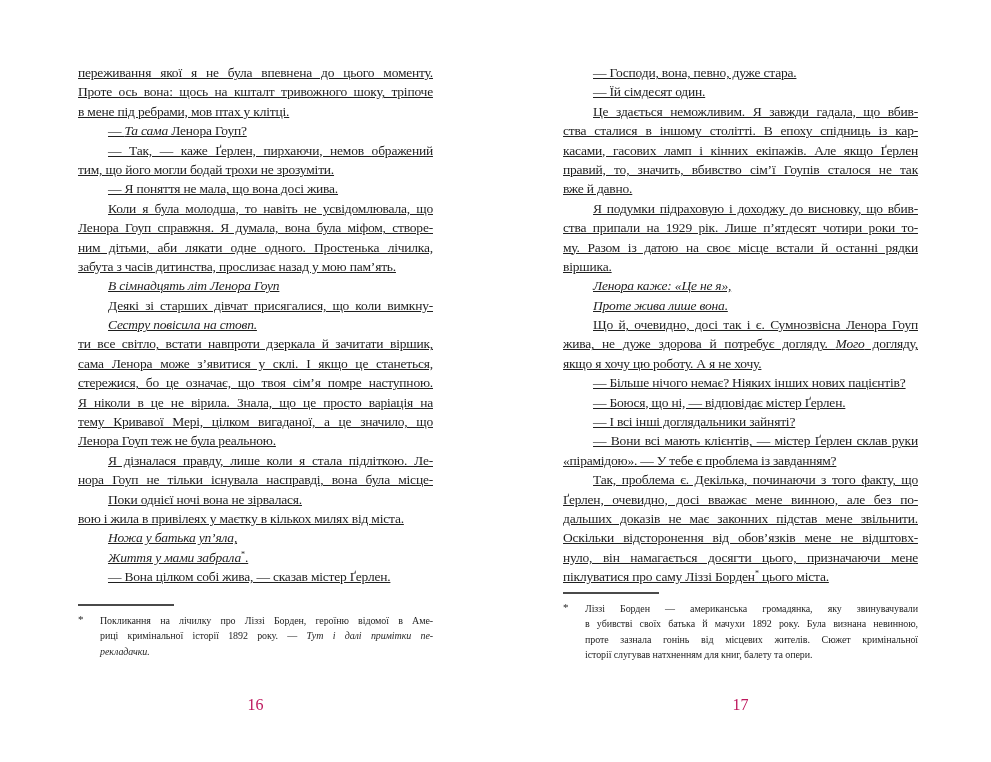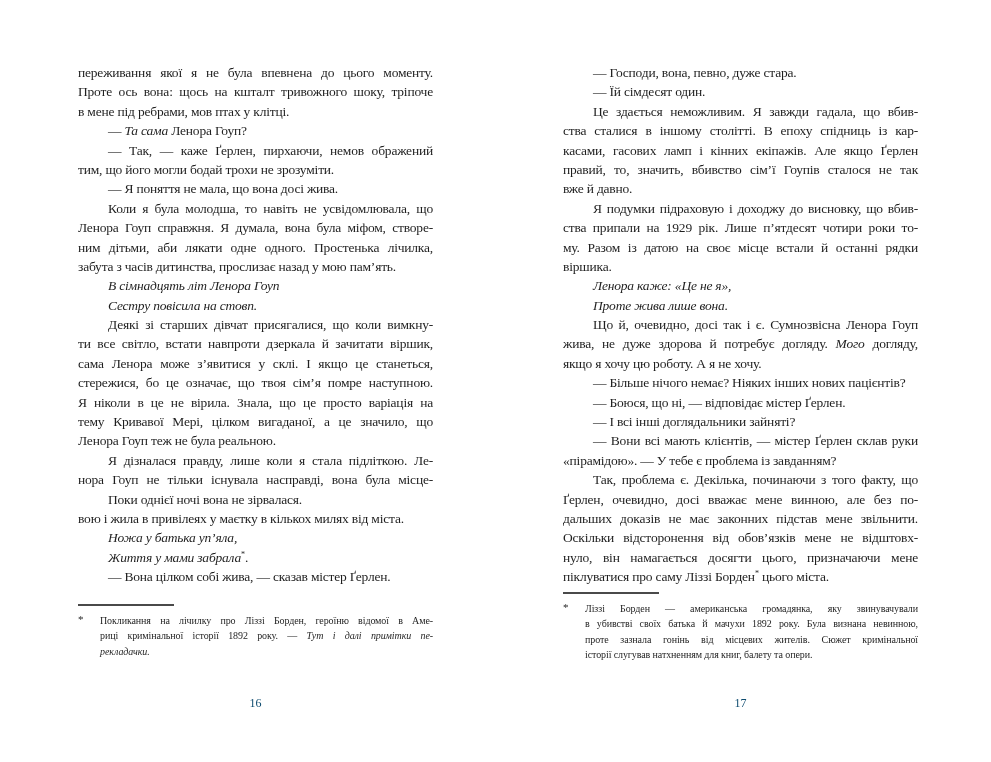--- a/index.html
+++ b/index.html
@@ -21,7 +21,7 @@
   .page.left  { left: 78px; }
   .page.right { left: 563px; }
 
-  .body { position: absolute; top: 0; left: 0; right: 0; }
+  .body { position: absolute; top: 0; left: 0; right: 0; text-decoration: underline; }
 
   .line {
     height: 19.4px;

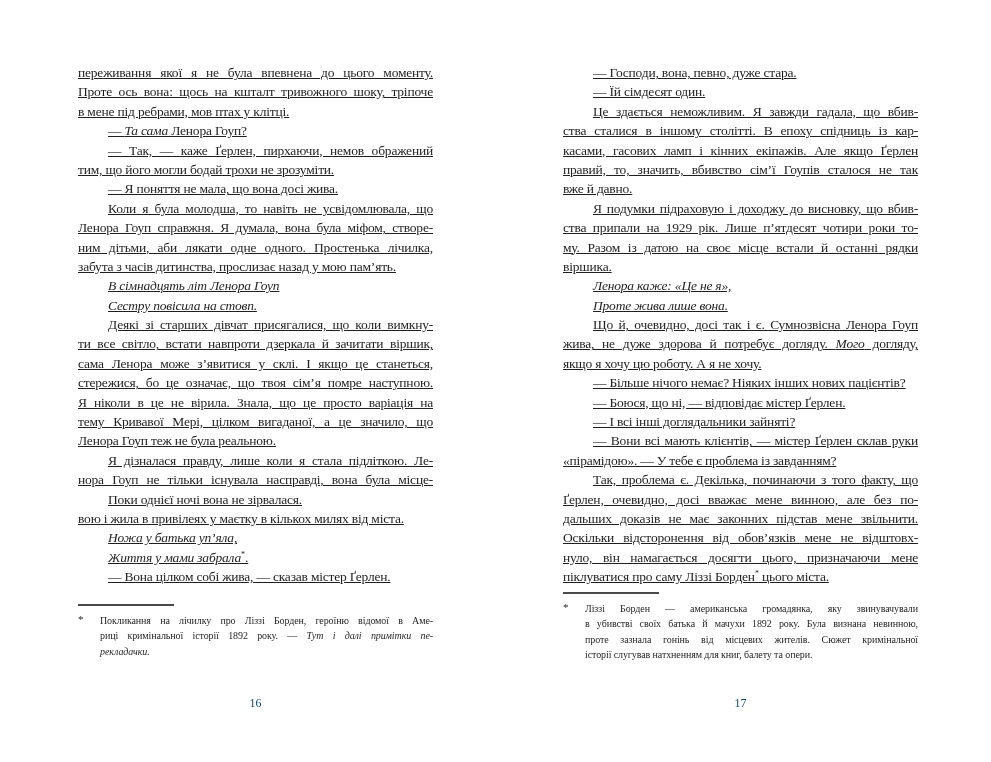--- a/index.html
+++ b/index.html
@@ -83,8 +83,8 @@
         <div class="line justify"><span>ним дітьми, аби лякати одне одного. Простенька лічилка,</span></div>
         <div class="line"><span>забута з часів дитинства, прослизає назад у мою пам’ять.</span></div>
         <div class="line indent"><span class="it">В сімнадцять літ Ленора Гоуп</span></div>
+        <div class="line indent justify"><span>Деякі зі старших дівчат присягалися, що коли вимкну-</span></div>
         <div class="line indent"><span class="it">Сестру повісила на стовп.</span></div>
-        <div class="line indent justify"><span>Деякі зі старших дівчат присягалися, що коли вимкну-</span></div>
         <div class="line justify"><span>ти все світло, встати навпроти дзеркала й зачитати віршик,</span></div>
         <div class="line justify"><span>сама Ленора може з’явитися у склі. І якщо це станеться,</span></div>
         <div class="line justify"><span>стережися, бо це означає, що твоя сім’я помре наступною.</span></div>

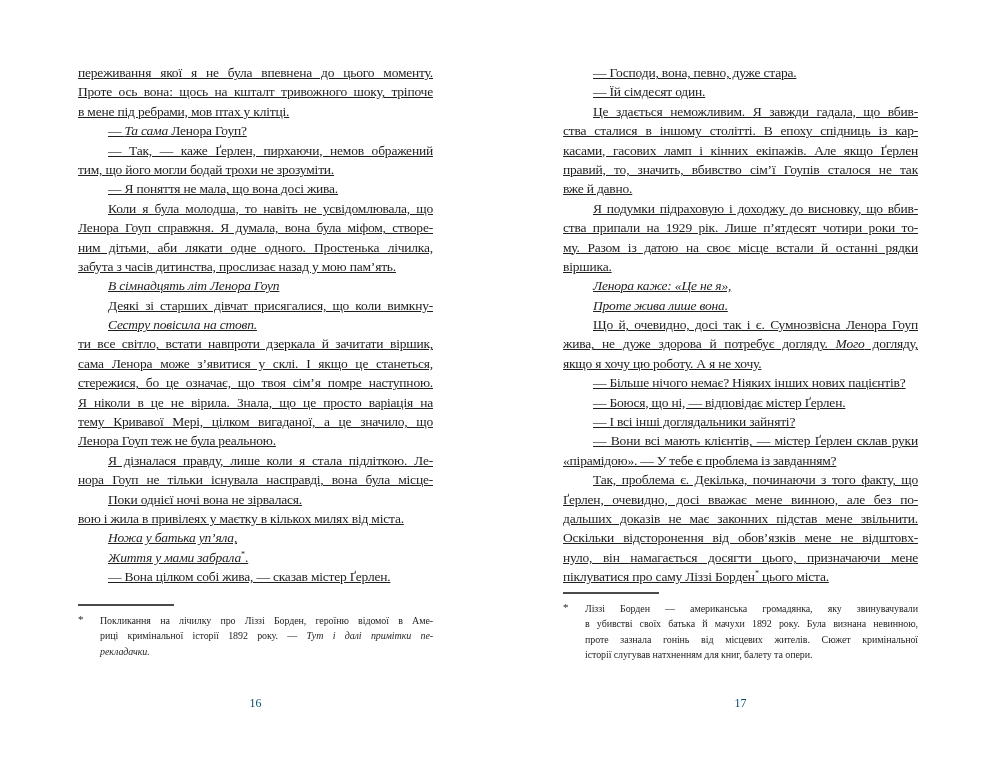--- a/index.html
+++ b/index.html
@@ -60,8 +60,8 @@
     left: 0;
     width: 100%;
     text-align: center;
-    font-size: 12px;
-    color: #0c4a6e;
+    font-size: 16px;
+    color: #be185d;
   }
 </style>
 </head>

